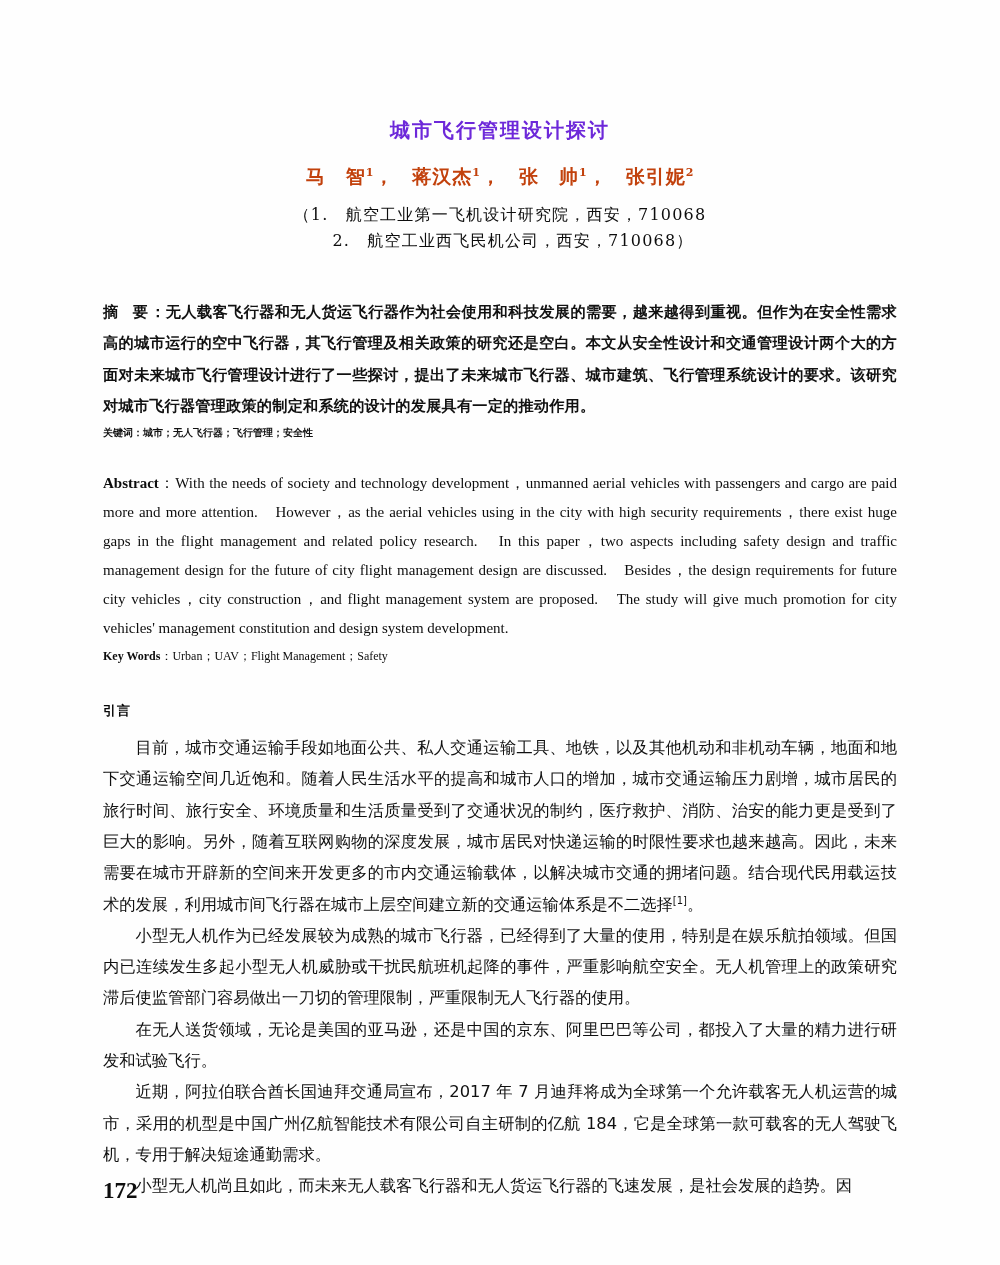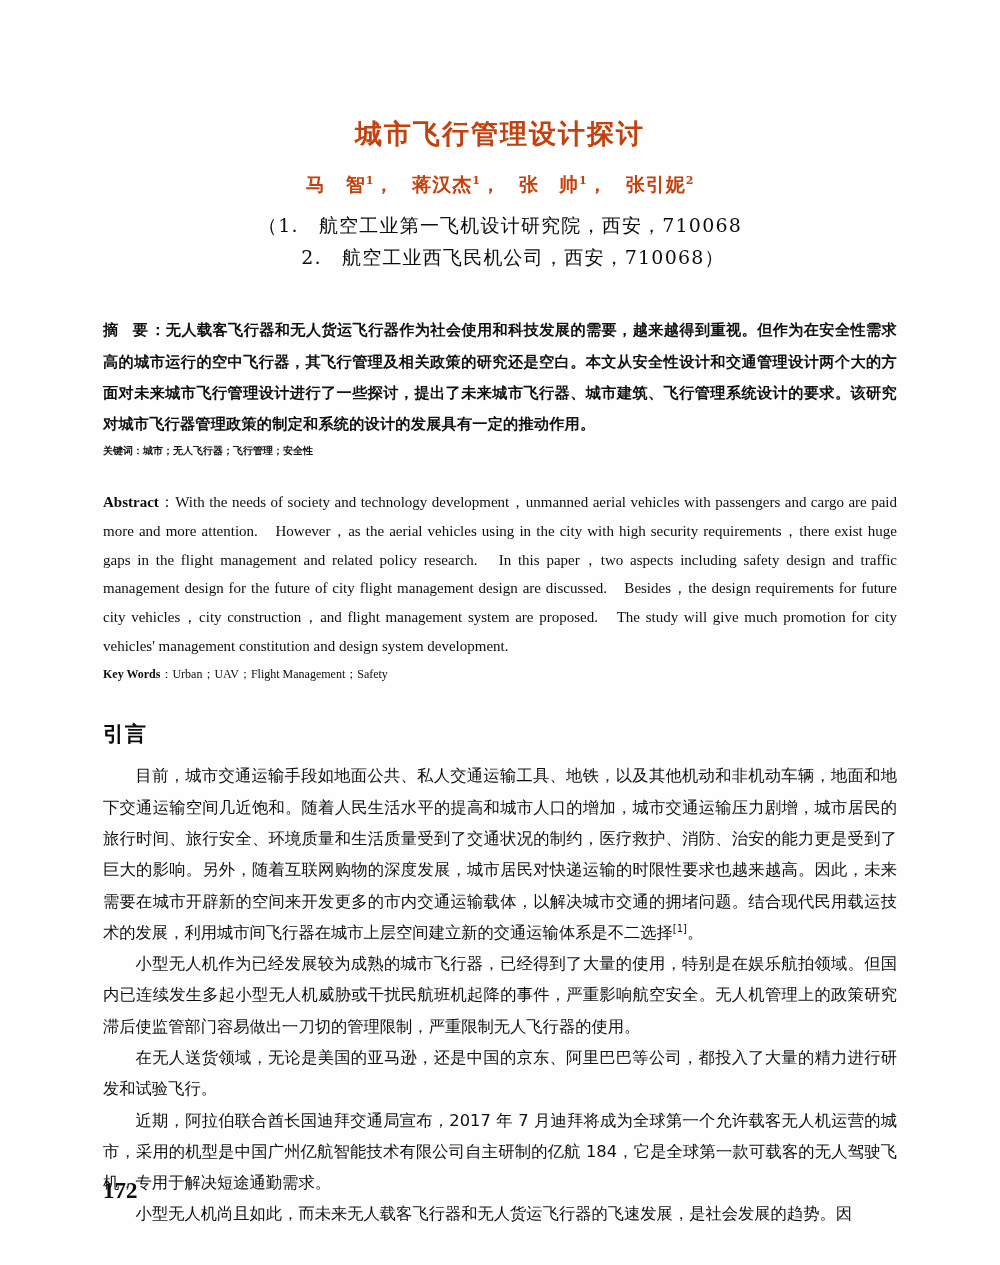--- a/index.html
+++ b/index.html
@@ -37,11 +37,11 @@
 
   .paper-title {
     font-family: "DejaVu Sans", "Liberation Sans", sans-serif;
-    font-size: 27px;
+    font-size: 20px;
     font-weight: bold;
     letter-spacing: 2px;
     line-height: 1.2;
-    color: #c2410c;
+    color: #6d28d9;
   }
 
   .authors {

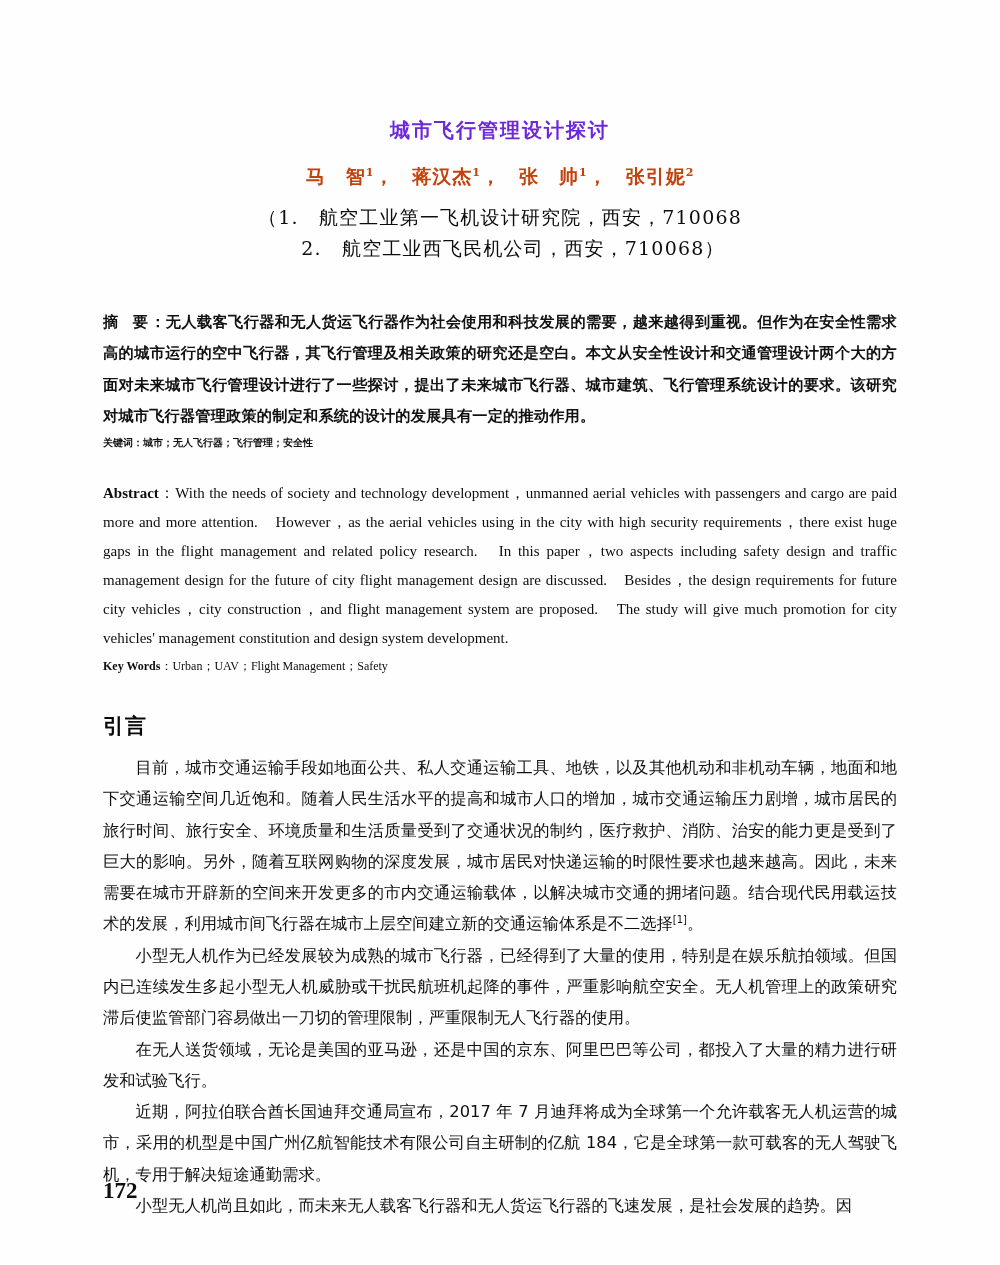--- a/index.html
+++ b/index.html
@@ -58,7 +58,7 @@
   .affil {
     margin-top: 12px;
     font-family: "DejaVu Serif", "Liberation Serif", serif;
-    font-size: 19px;
+    font-size: 16px;
     letter-spacing: 1.2px;
     line-height: 1.65;
     color: #0d0d0d;

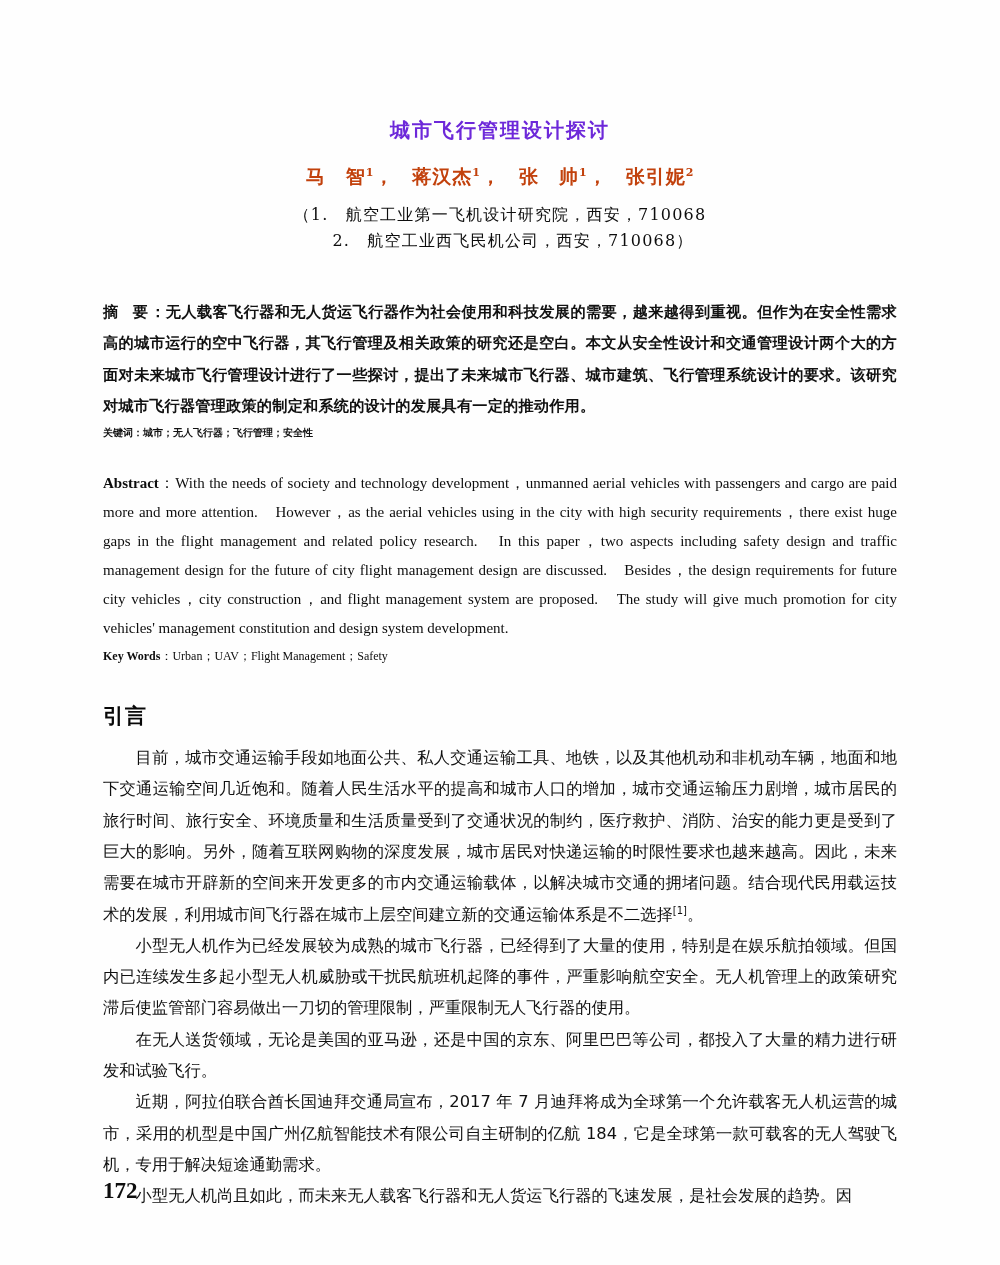--- a/index.html
+++ b/index.html
@@ -111,7 +111,7 @@
   .section-head {
     margin-top: 34px;
     font-family: "DejaVu Sans", "Liberation Sans", sans-serif;
-    font-size: 21px;
+    font-size: 13px;
     font-weight: bold;
     letter-spacing: 1px;
     color: #070707;

